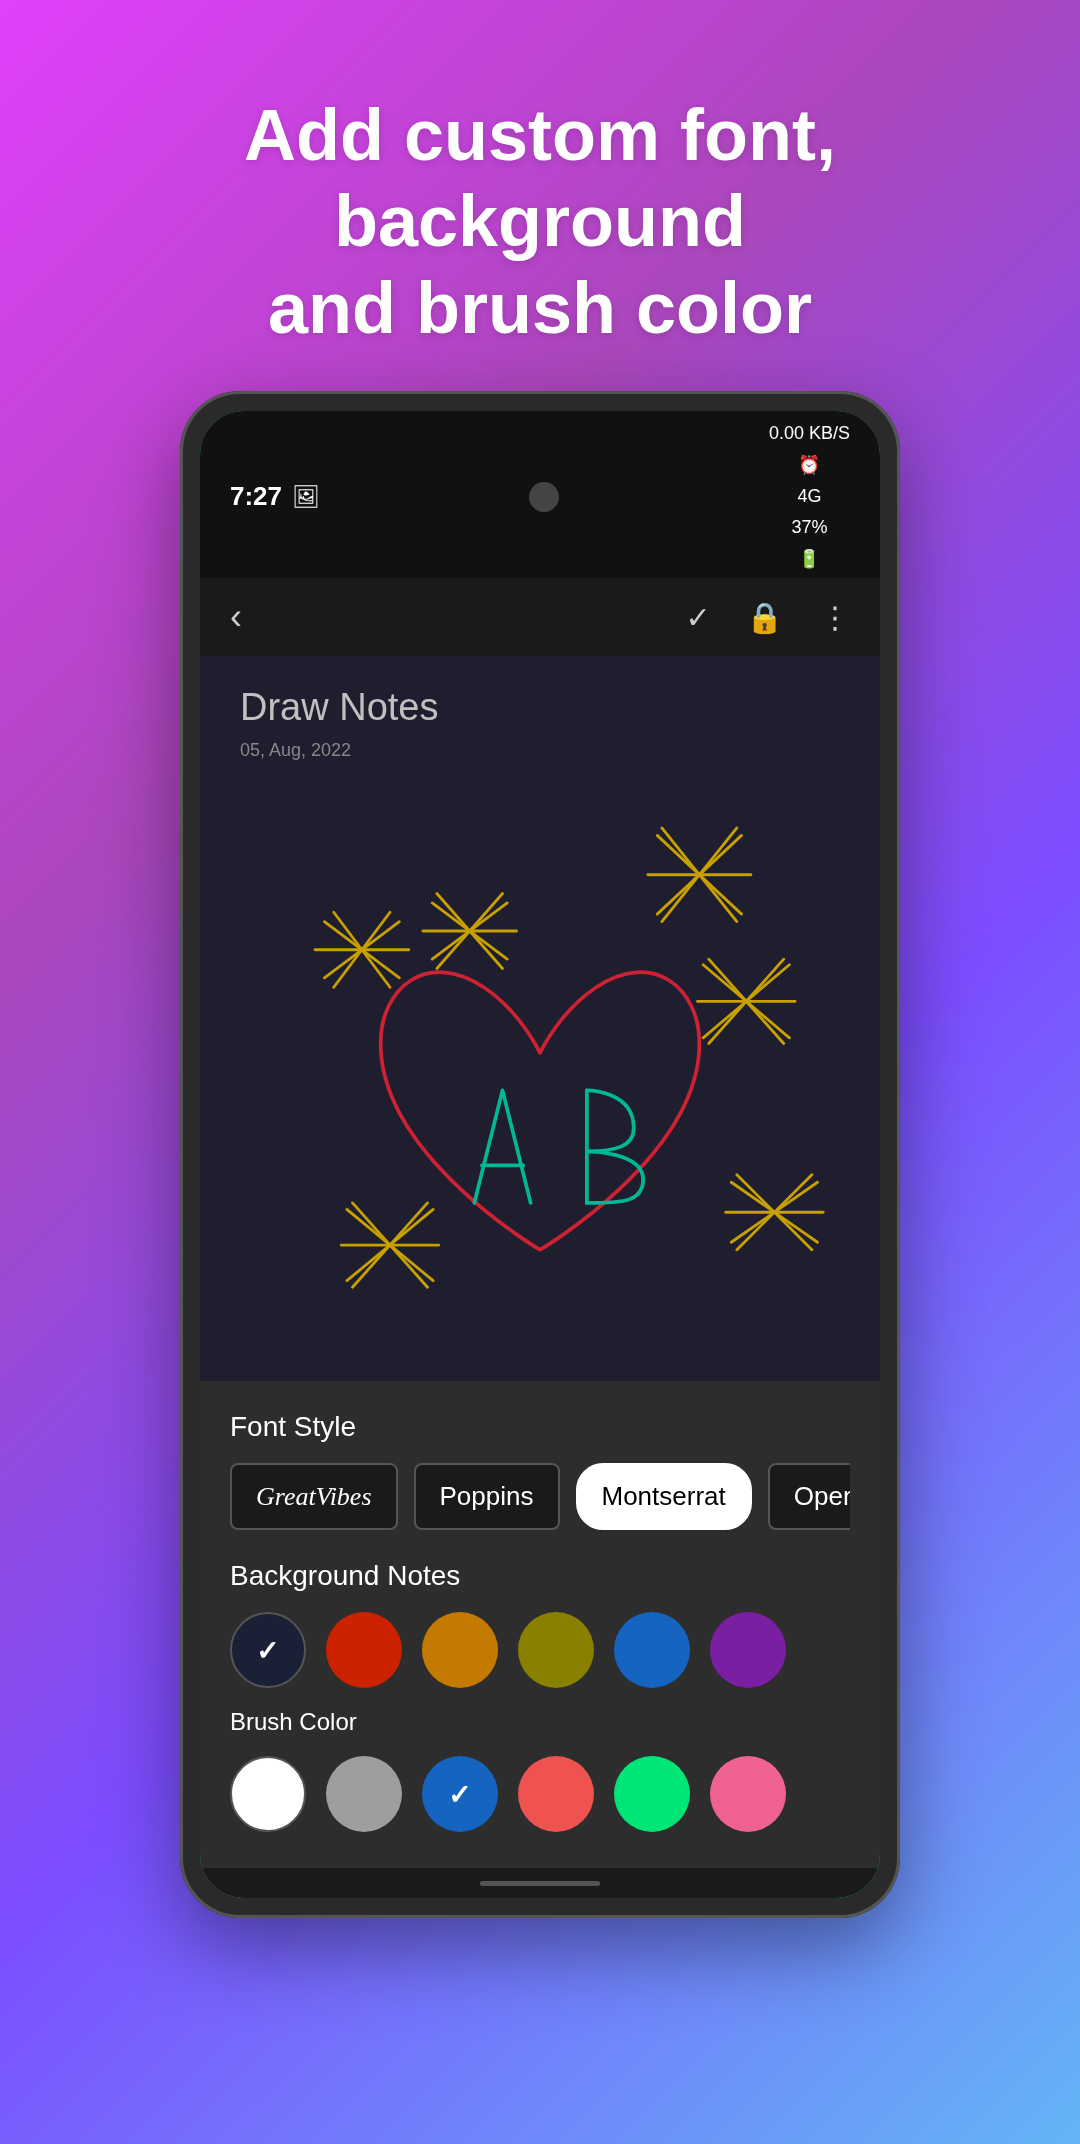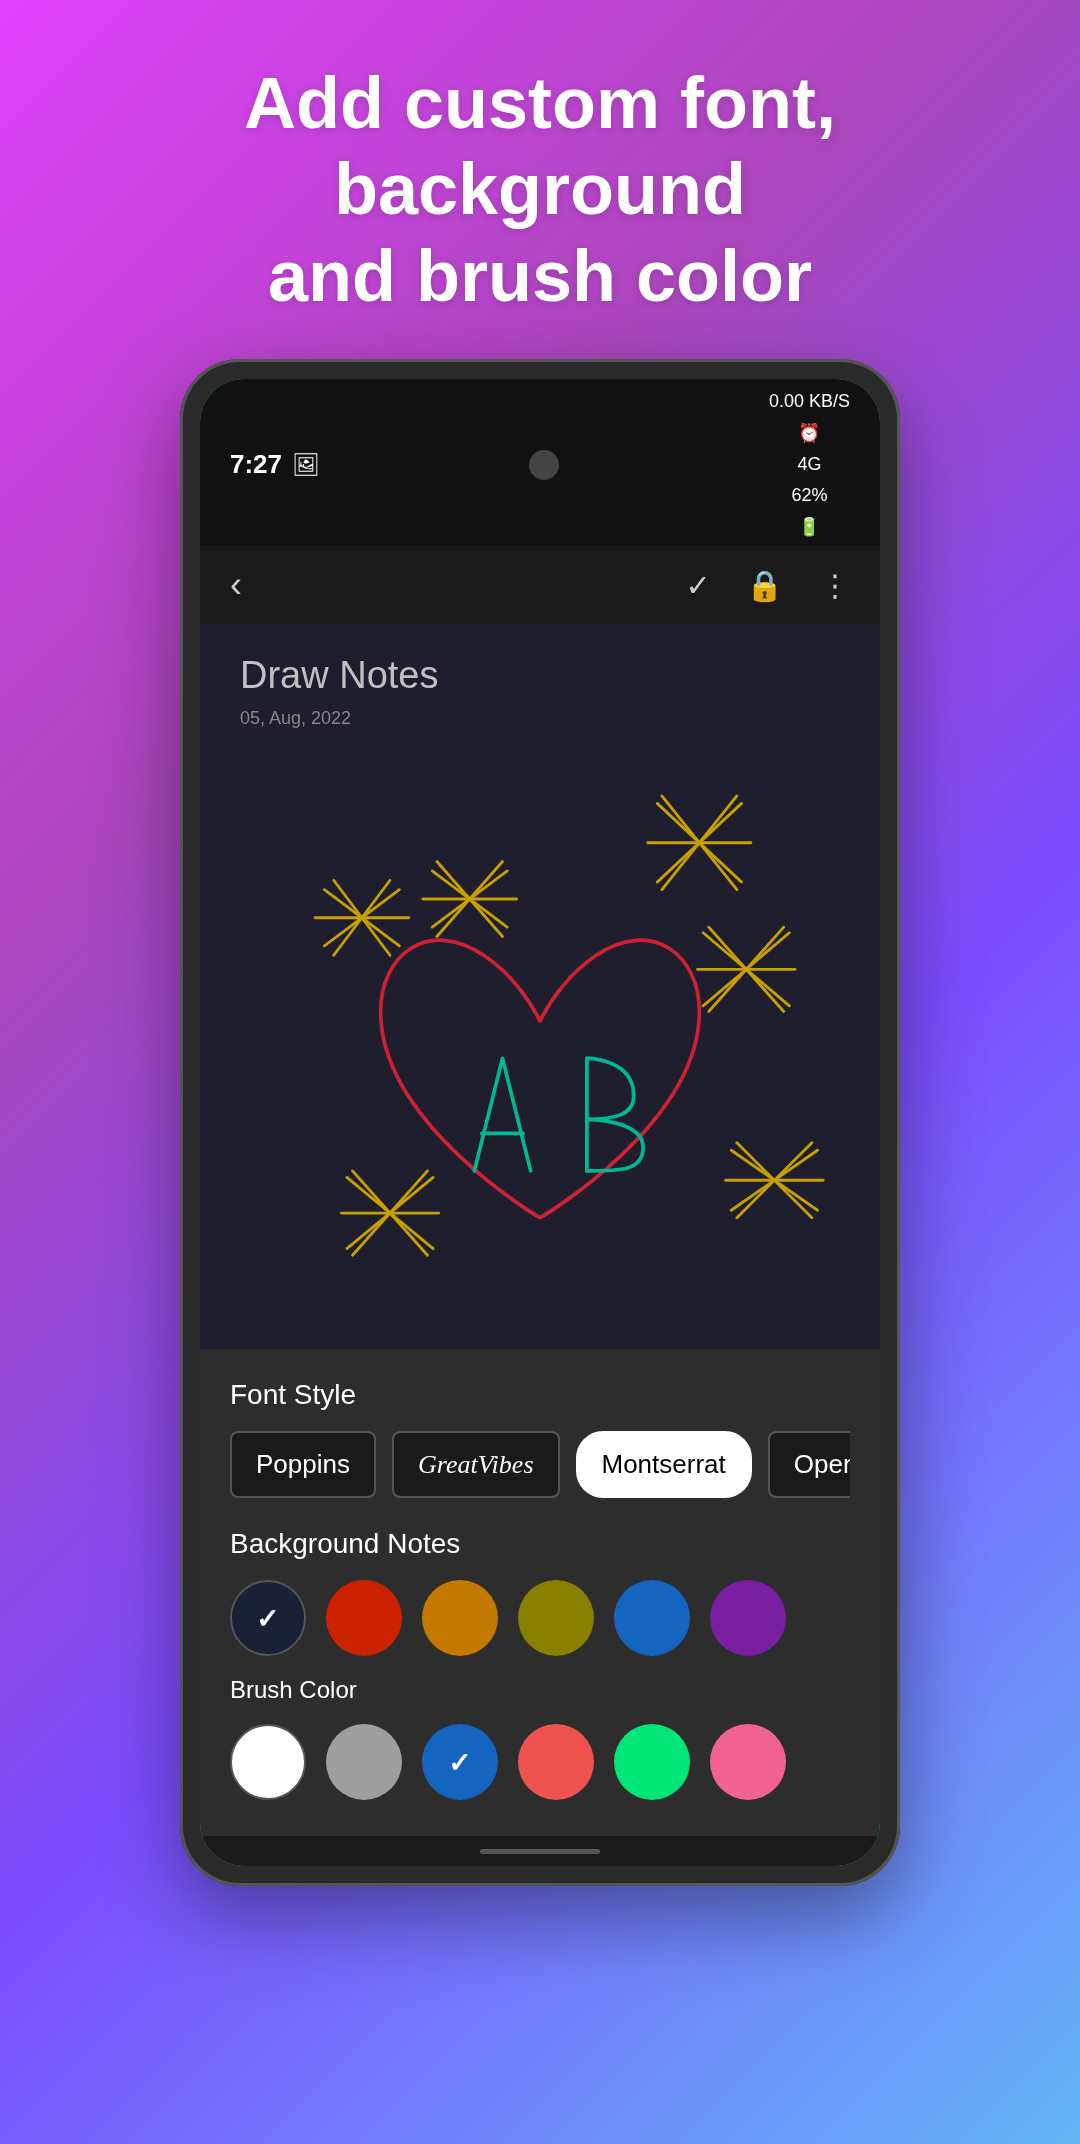--- a/index.html
+++ b/index.html
@@ -27,6 +27,7 @@
       font-weight: 900;
       line-height: 1.2;
       text-shadow: 0 2px 8px rgba(0,0,0,0.15);
+      margin-top: 32px;
     }
 
     .phone-wrapper {

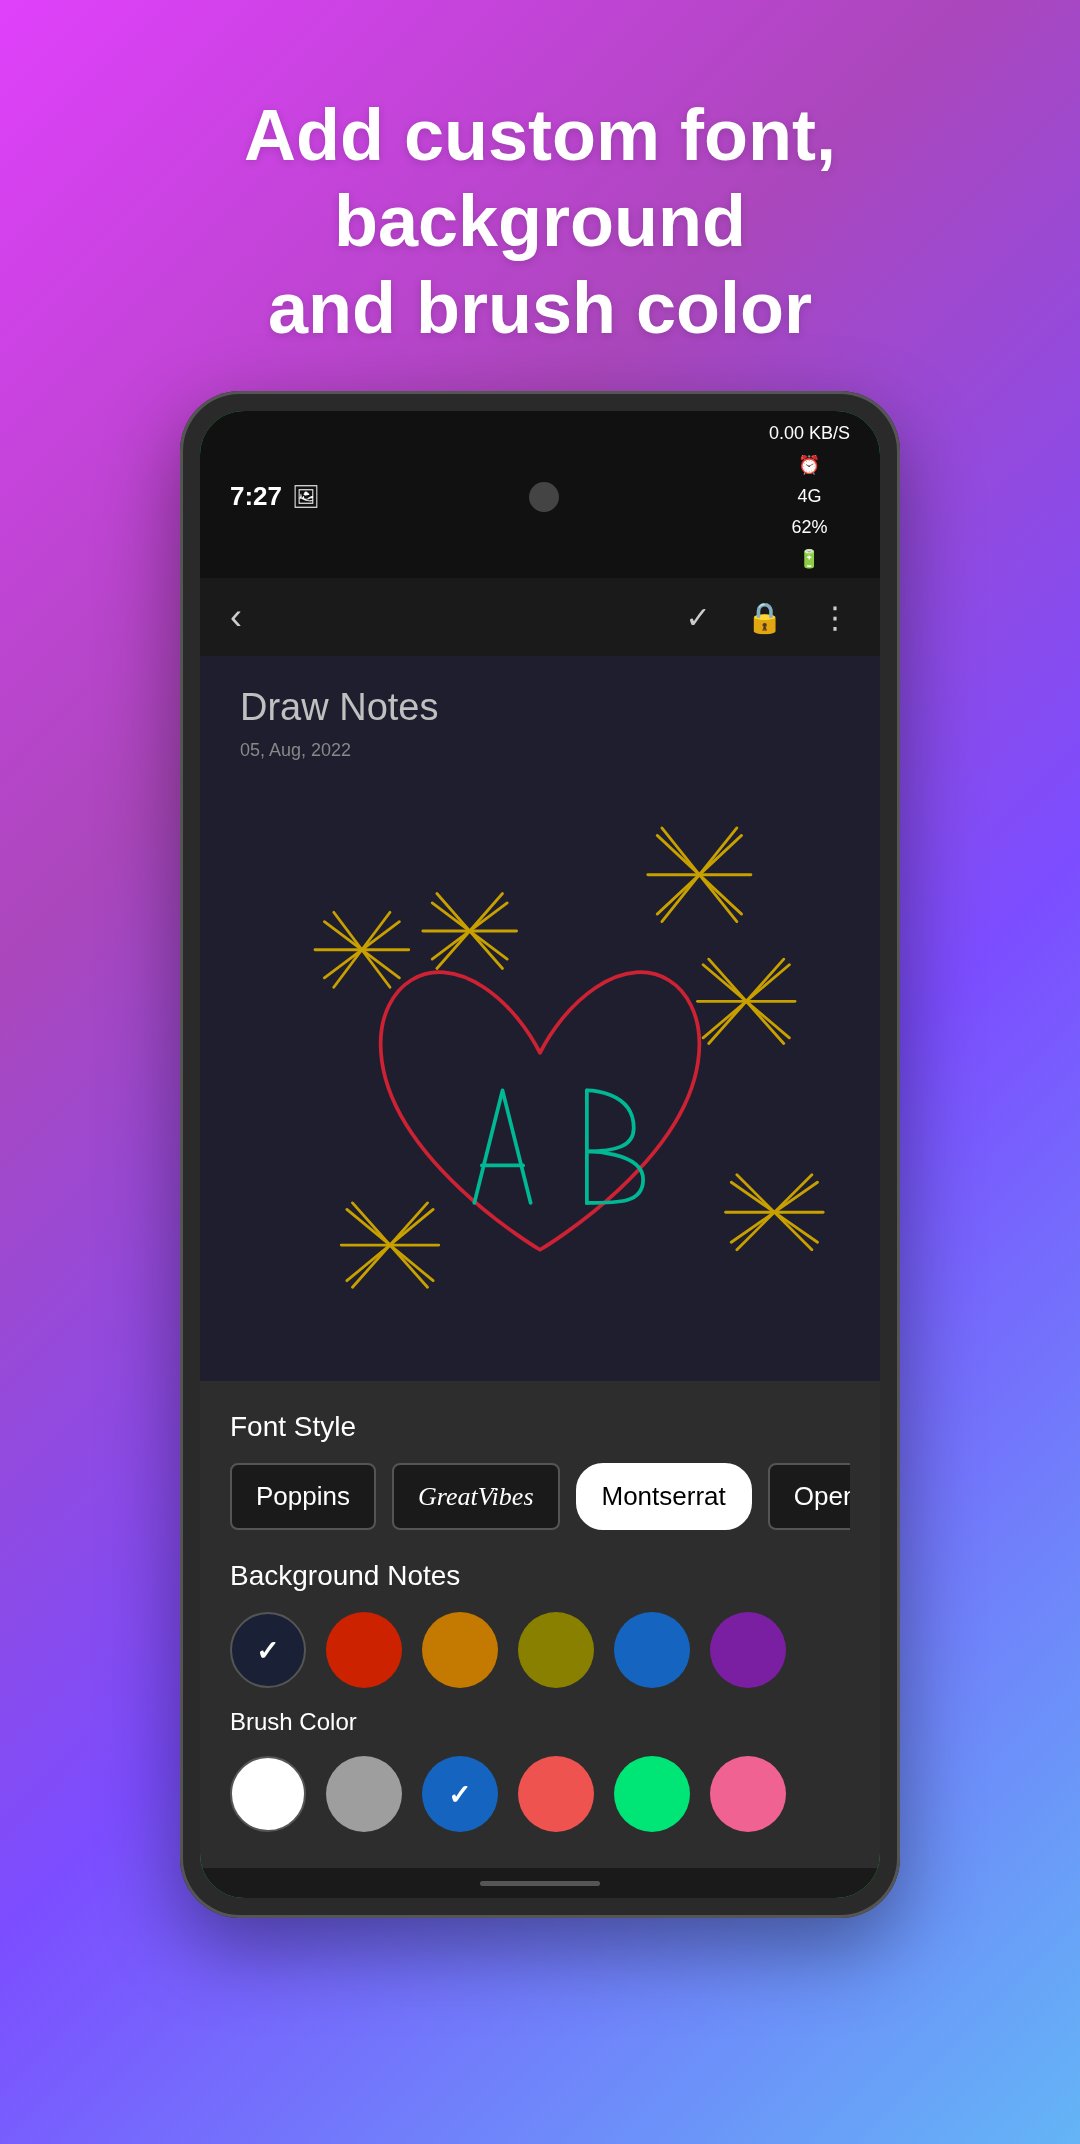--- a/index.html
+++ b/index.html
@@ -215,7 +215,7 @@
         <span>0.00 KB/S</span>
         <span>⏰</span>
         <span>4G</span>
-        <span>62%</span>
+        <span>37%</span>
         <span>🔋</span>
       </div>
     </div>

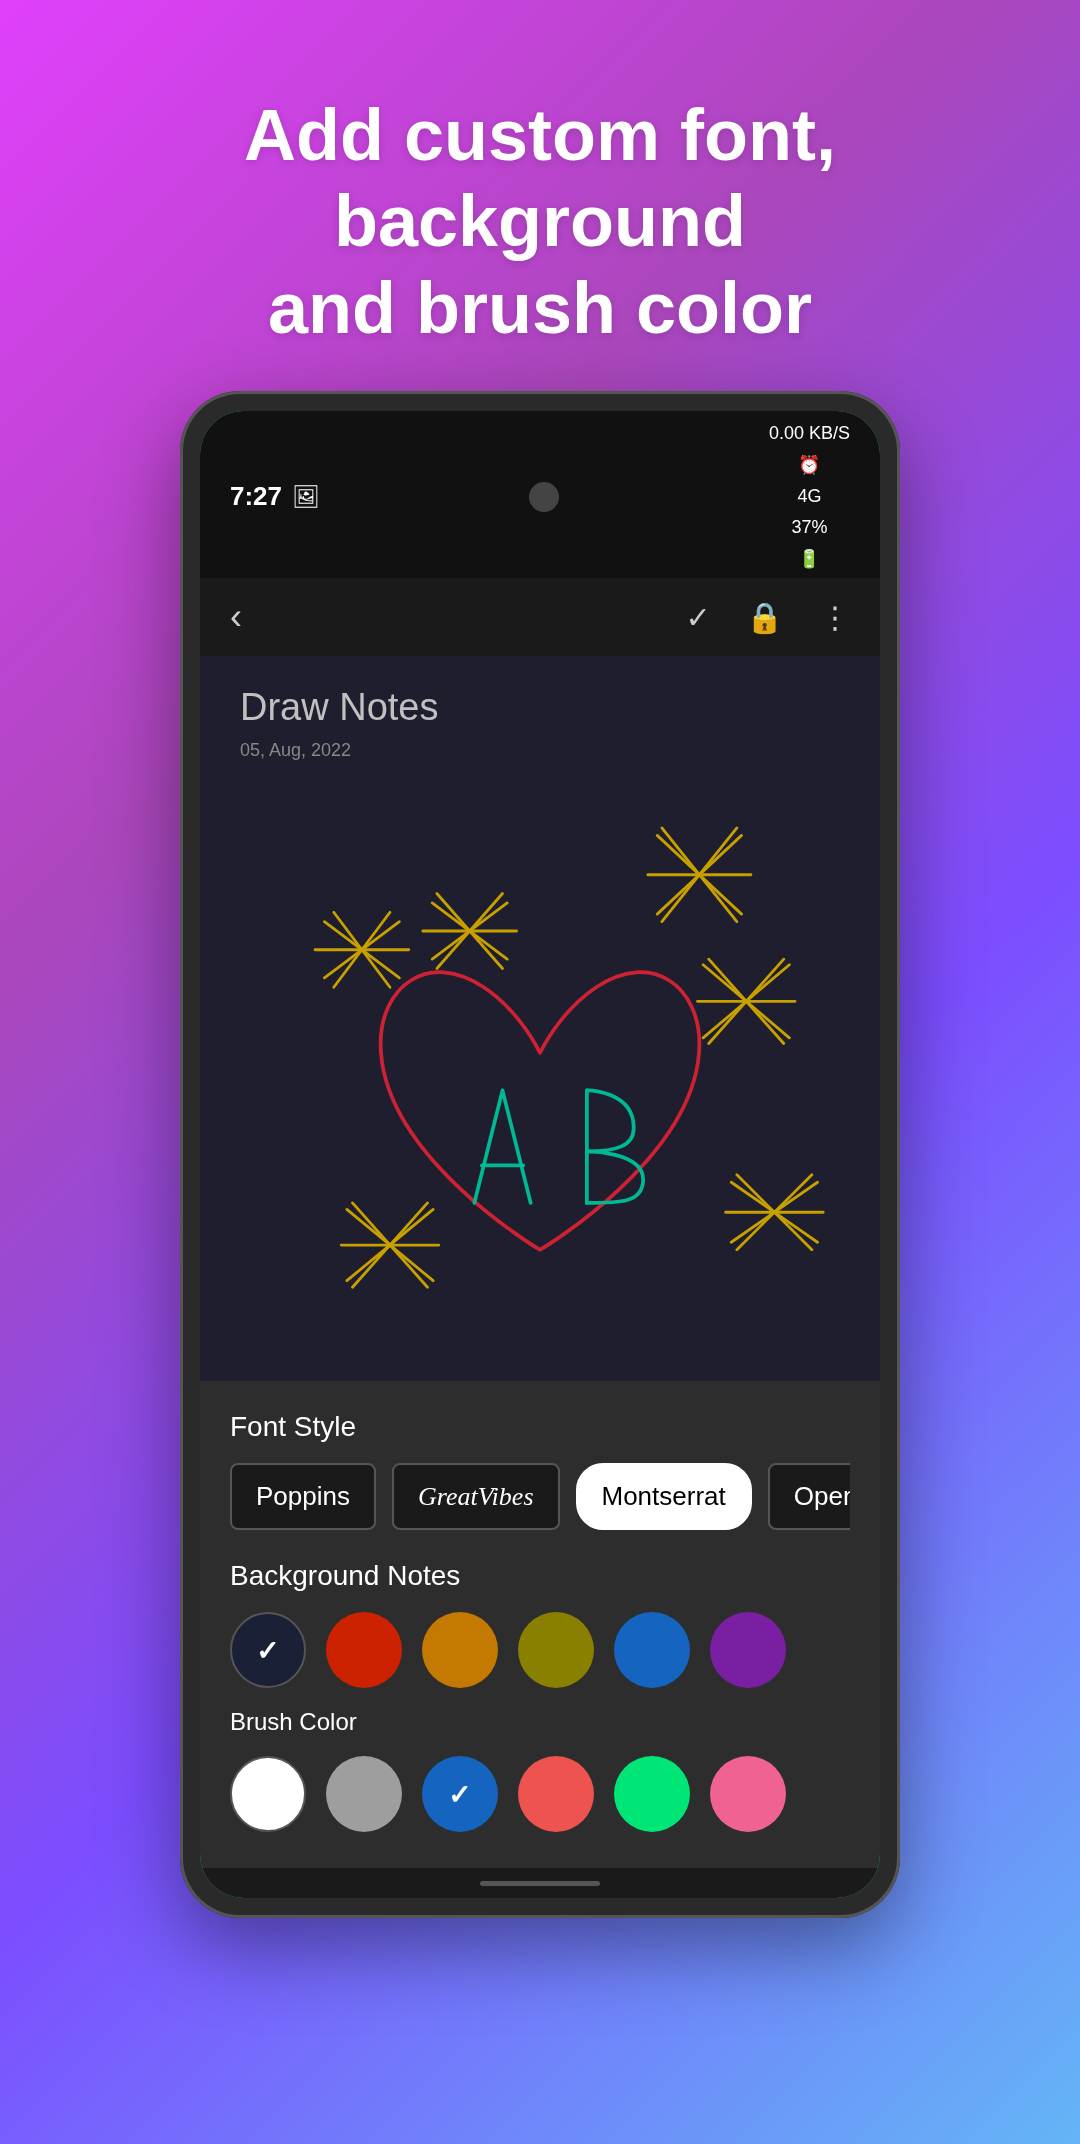--- a/index.html
+++ b/index.html
@@ -305,8 +305,8 @@
 
       <div class="section-title">Font Style</div>
       <div class="font-style-row">
+        <button class="font-btn great-vibes">GreatVibes</button>
         <button class="font-btn">Poppins</button>
-        <button class="font-btn great-vibes">GreatVibes</button>
         <button class="font-btn active-white">Montserrat</button>
         <button class="font-btn">Opensa</button>
       </div>

